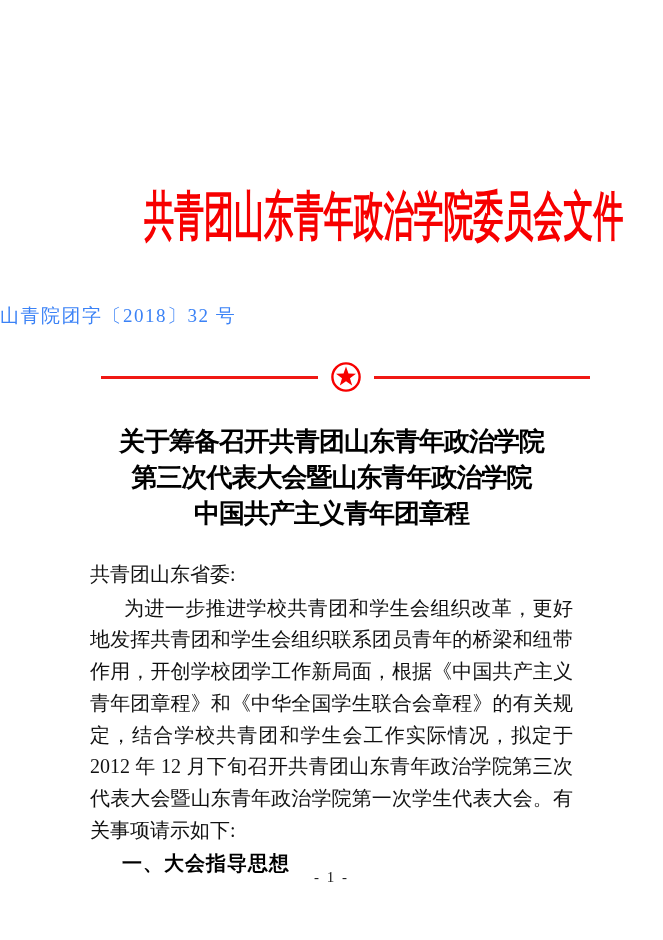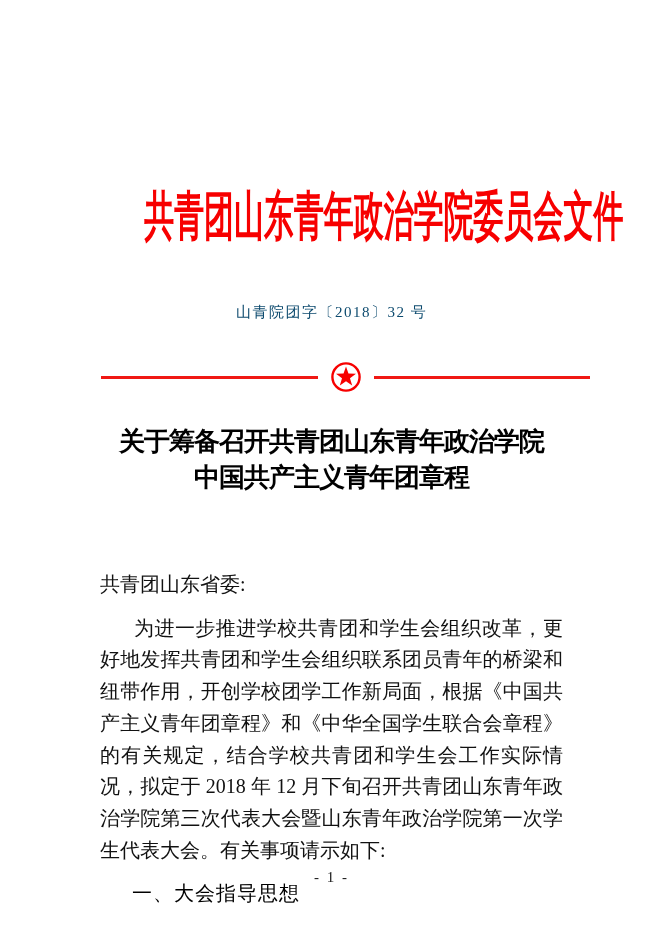--- a/index.html
+++ b/index.html
@@ -35,10 +35,10 @@
     top: 303px;
     left: 0;
     width: 663px;
-    text-align: center;
-    font-size: 15px;
+    text-align: left;
+    font-size: 19px;
     letter-spacing: 1.5px;
-    color: #0c4a6e;
+    color: #3b82f6;
   }
   .separator {
     position: absolute;

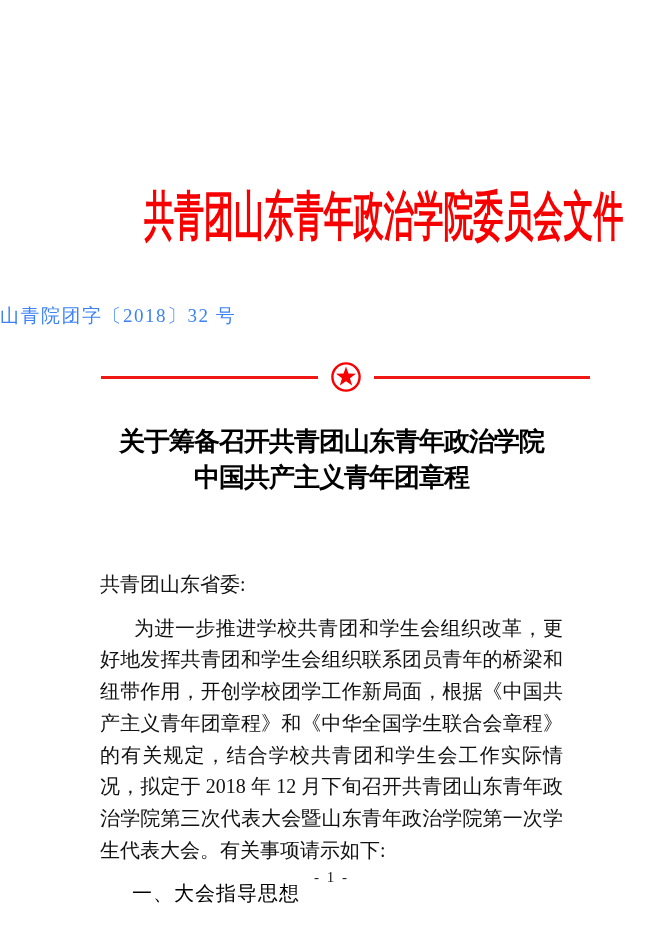--- a/index.html
+++ b/index.html
@@ -122,6 +122,7 @@
 
   <div class="title-block">
     <div>关于筹备召开共青团山东青年政治学院</div>
+    <div>第三次代表大会暨山东青年政治学院</div>
     <div>中国共产主义青年团章程</div>
   </div>
 

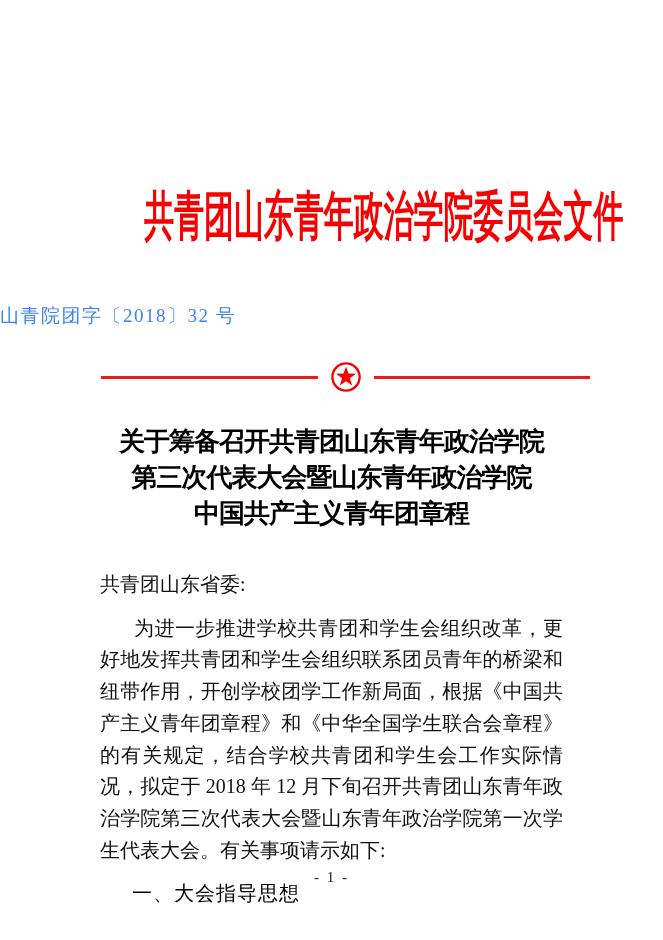--- a/index.html
+++ b/index.html
@@ -82,7 +82,7 @@
     text-align: justify;
     color: #111111;
   }
-  .body-block p { margin: 12px; }
+  .body-block p { margin: 2px; }
   .paragraph { text-indent: 1.7em; }
   .section-heading {
     font-family: "Liberation Sans", "DejaVu Sans", sans-serif;

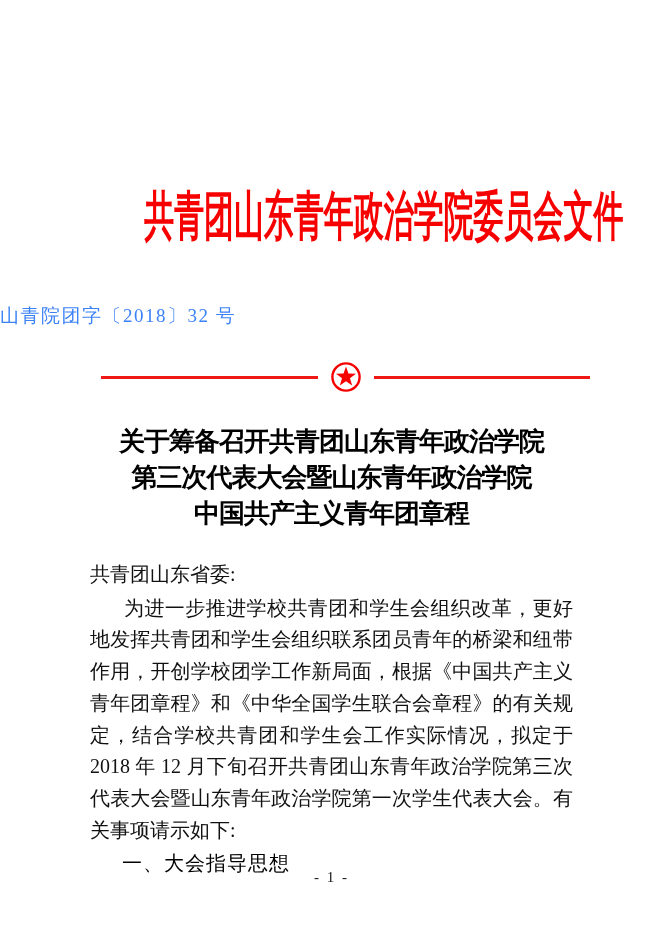--- a/index.html
+++ b/index.html
@@ -128,7 +128,7 @@
 
   <div class="body-block">
     <p class="salutation">共青团山东省委:</p>
-    <p class="paragraph">为进一步推进学校共青团和学生会组织改革，更好地发挥共青团和学生会组织联系团员青年的桥梁和纽带作用，开创学校团学工作新局面，根据《中国共产主义青年团章程》和《中华全国学生联合会章程》的有关规定，结合学校共青团和学生会工作实际情况，拟定于 2018 年 12 月下旬召开共青团山东青年政治学院第三次代表大会暨山东青年政治学院第一次学生代表大会。有关事项请示如下:</p>
+    <p class="paragraph">为进一步推进学校共青团和学生会组织改革，更好地发挥共青团和学生会组织联系团员青年的桥梁和纽带作用，开创学校团学工作新局面，根据《中国共产主义青年团章程》和《中华全国学生联合会章程》的有关规定，结合学校共青团和学生会工作实际情况，拟定于 2012 年 12 月下旬召开共青团山东青年政治学院第三次代表大会暨山东青年政治学院第一次学生代表大会。有关事项请示如下:</p>
     <p class="section-heading">一、大会指导思想</p>
   </div>
 

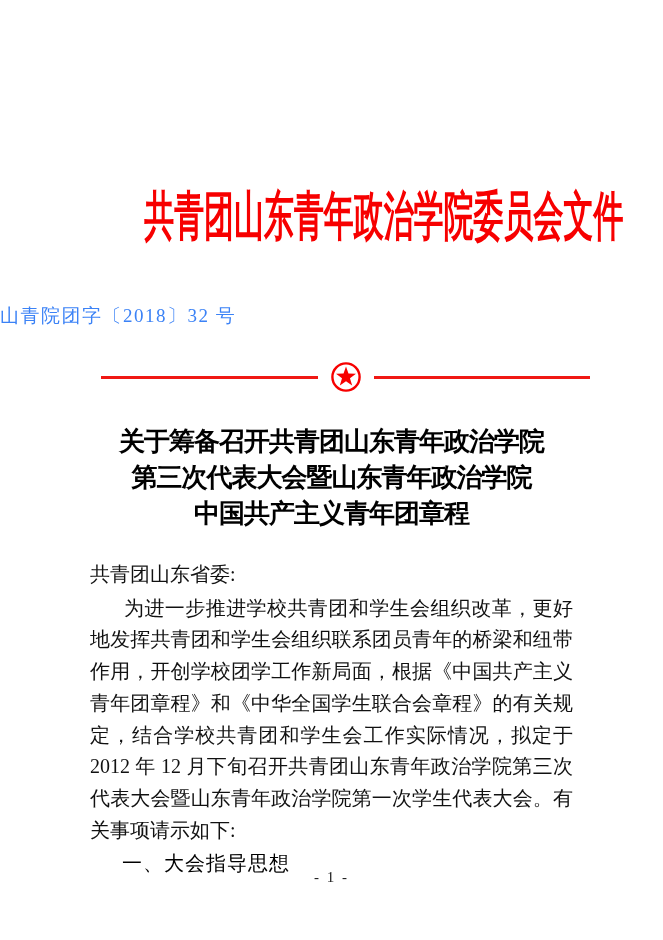--- a/index.html
+++ b/index.html
@@ -86,7 +86,7 @@
   .paragraph { text-indent: 1.7em; }
   .section-heading {
     font-family: "Liberation Sans", "DejaVu Sans", sans-serif;
-    font-weight: normal;
+    font-weight: bold;
     text-indent: 1.6em;
     letter-spacing: 1px;
     color: #000000;

